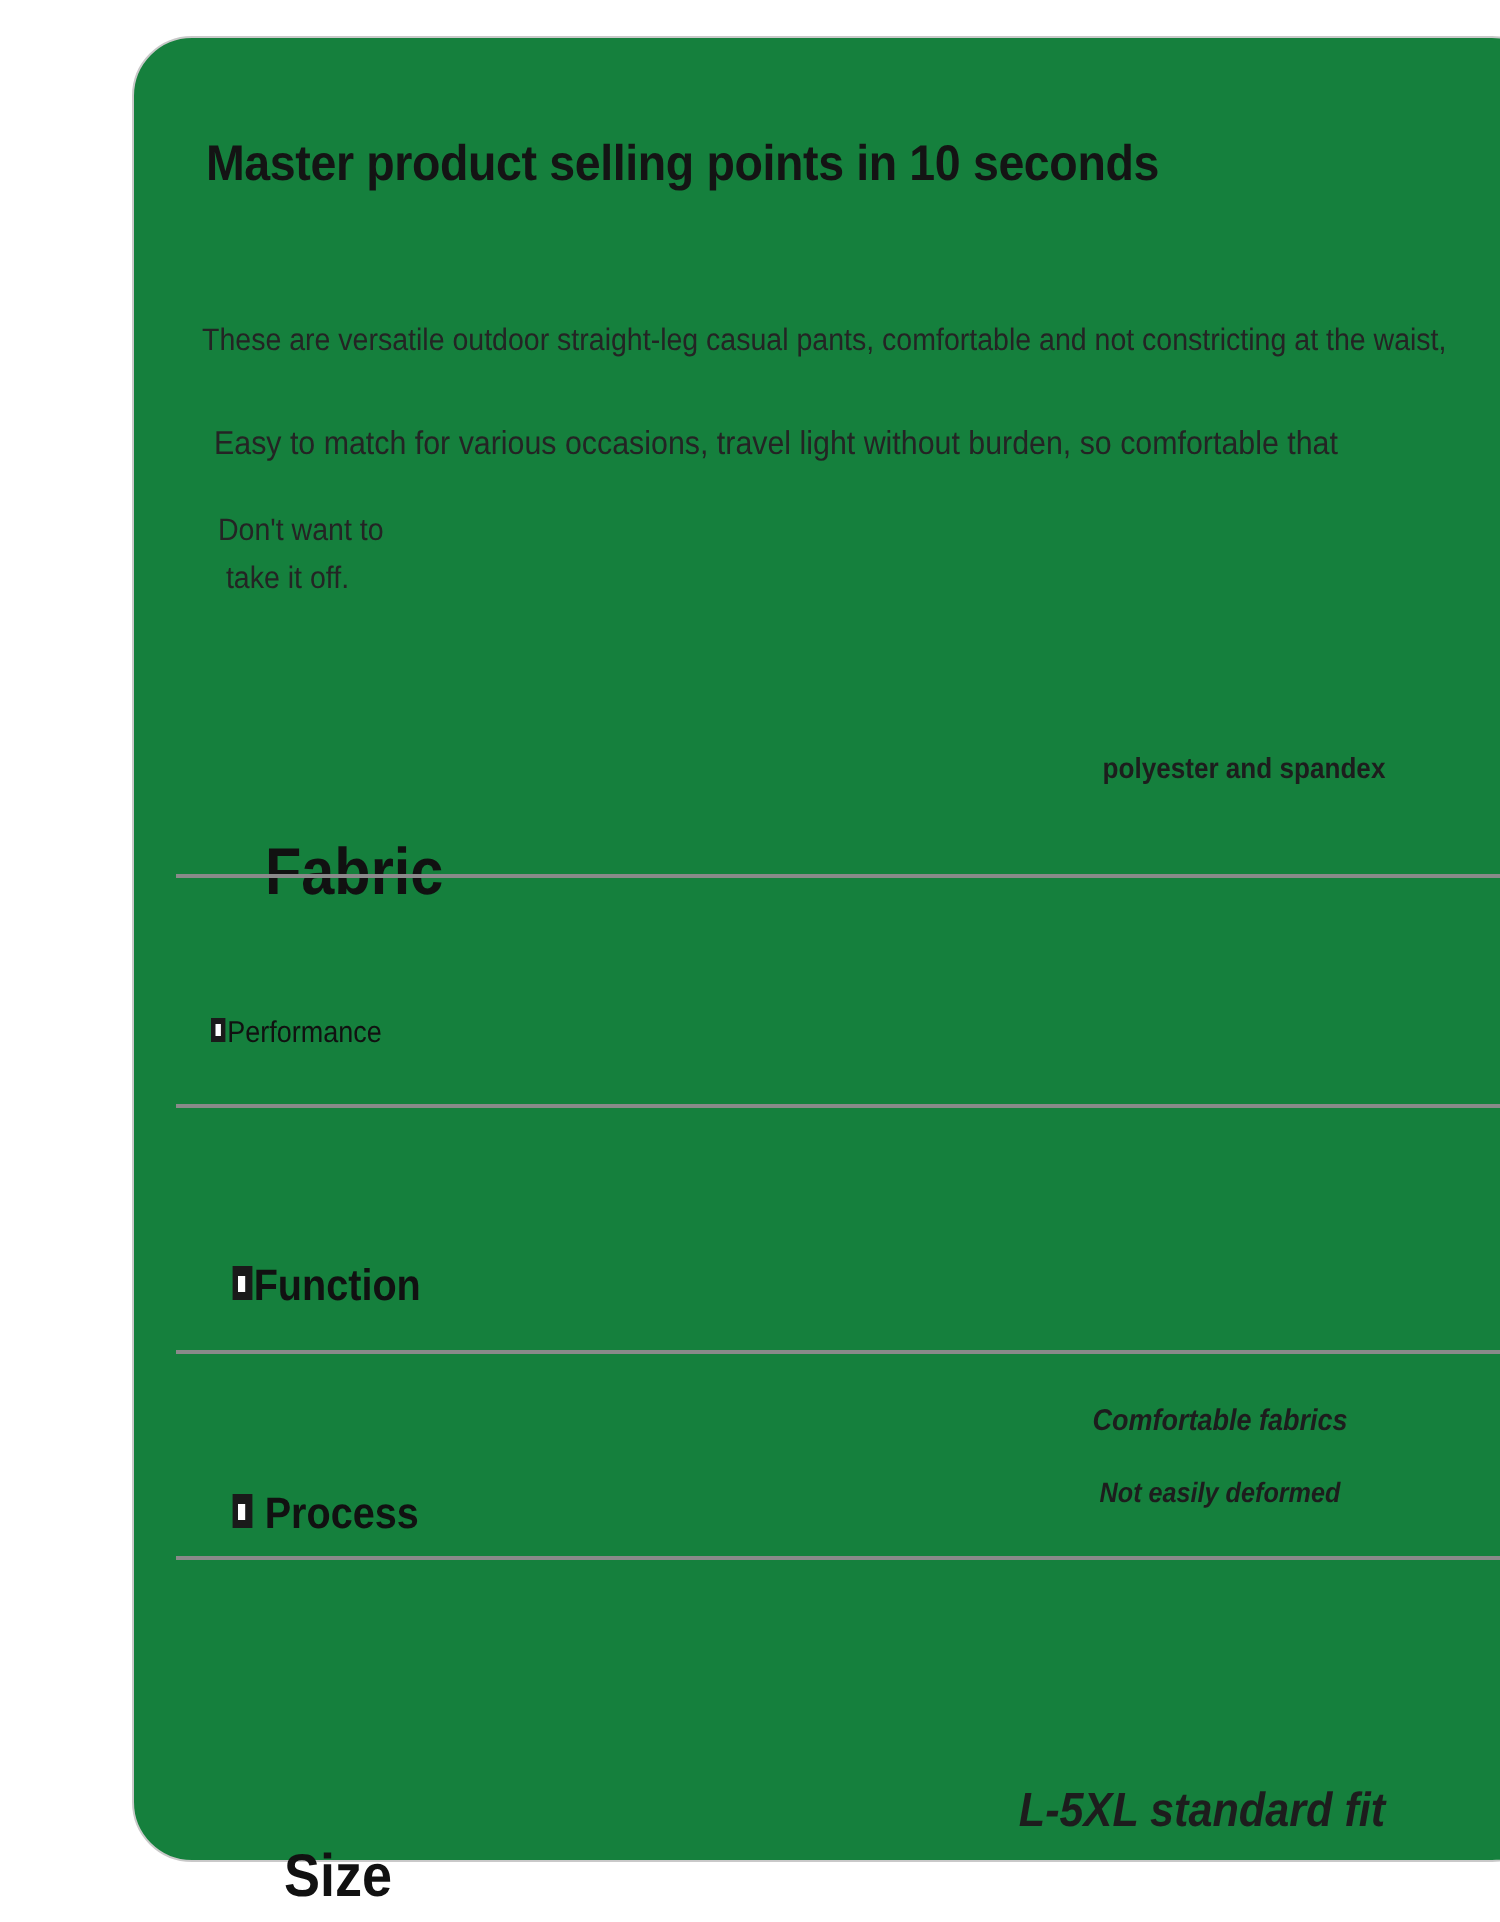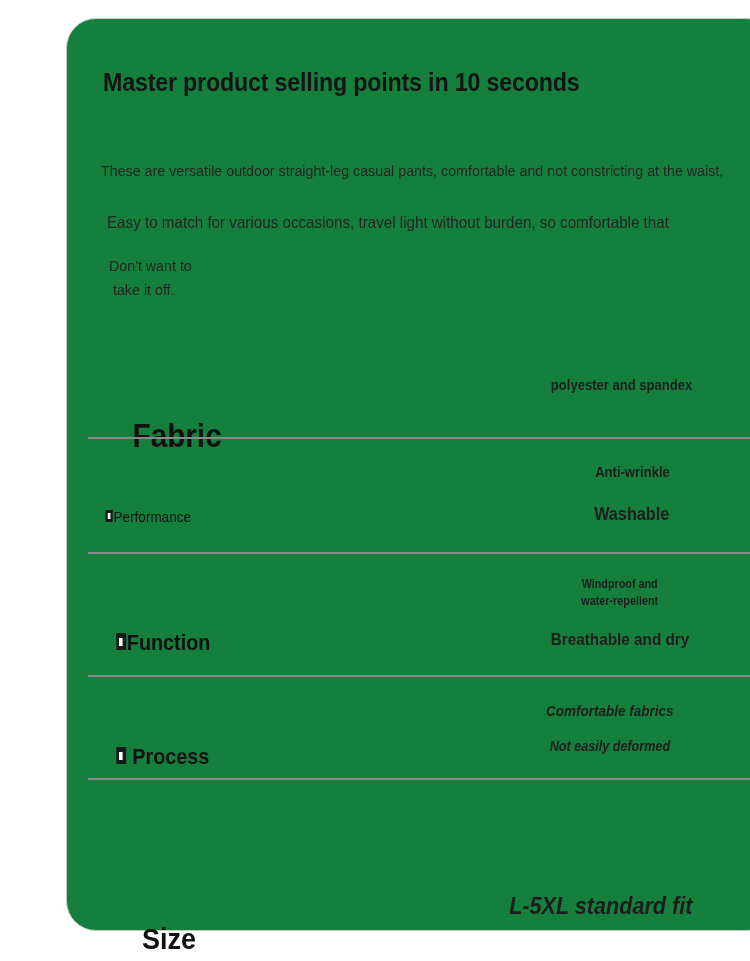--- a/index.html
+++ b/index.html
@@ -76,7 +76,6 @@
     position: absolute;
     display: flex;
     flex-direction: column;
-    align-items: center;
     white-space: pre;
   }
 

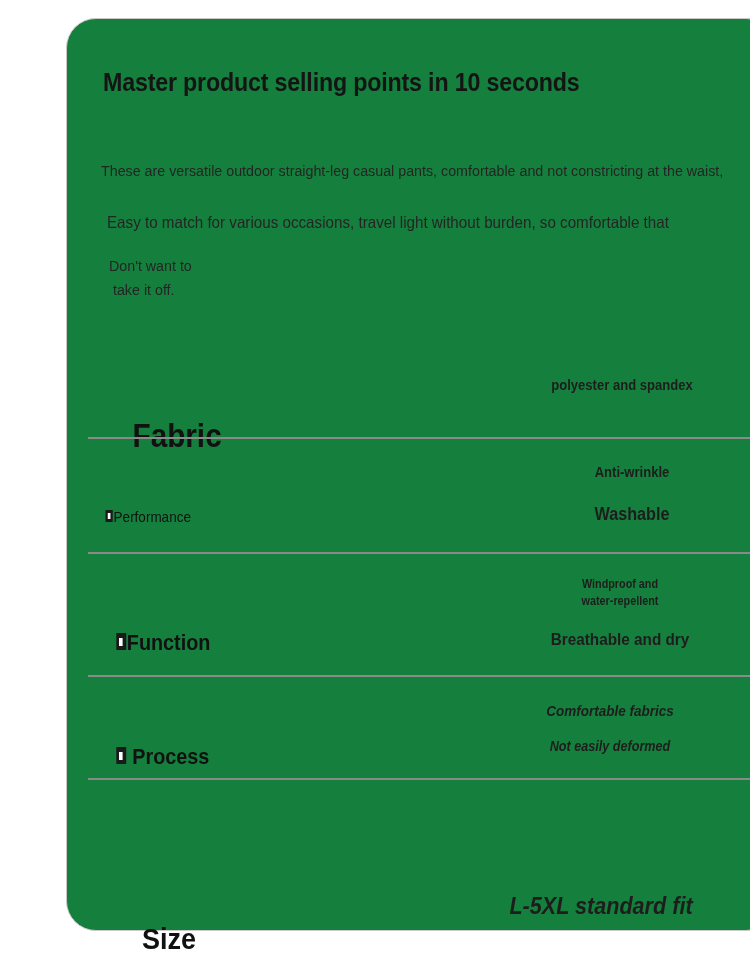--- a/index.html
+++ b/index.html
@@ -192,10 +192,6 @@
     <div class="spec-label">
       <span class="tofu"></span><span>Performance</span>
     </div>
-    <div class="spec-values">
-      <div class="spec-value v0">Anti-wrinkle</div>
-      <div class="spec-value v1">Washable</div>
-    </div>
     <div class="divider"></div>
   </div>
 

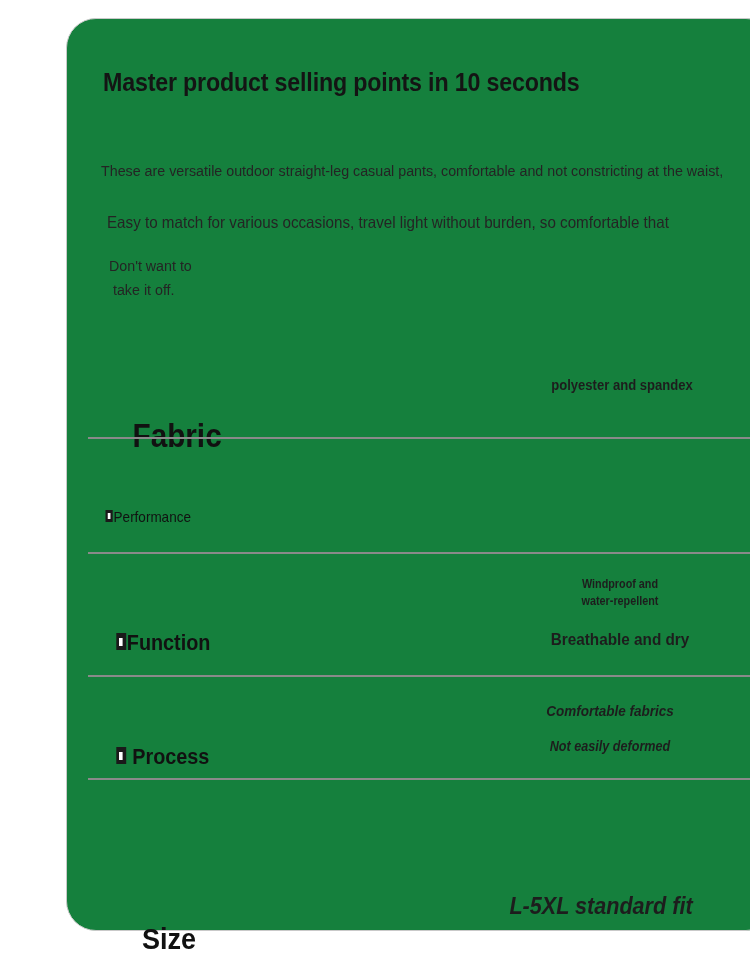--- a/index.html
+++ b/index.html
@@ -199,11 +199,6 @@
     <div class="spec-label">
       <span class="tofu"></span><span>Function</span>
     </div>
-    <div class="spec-values">
-      <div class="spec-value v0">Windproof and
-water-repellent</div>
-      <div class="spec-value v1">Breathable and dry</div>
-    </div>
     <div class="divider"></div>
   </div>
 

